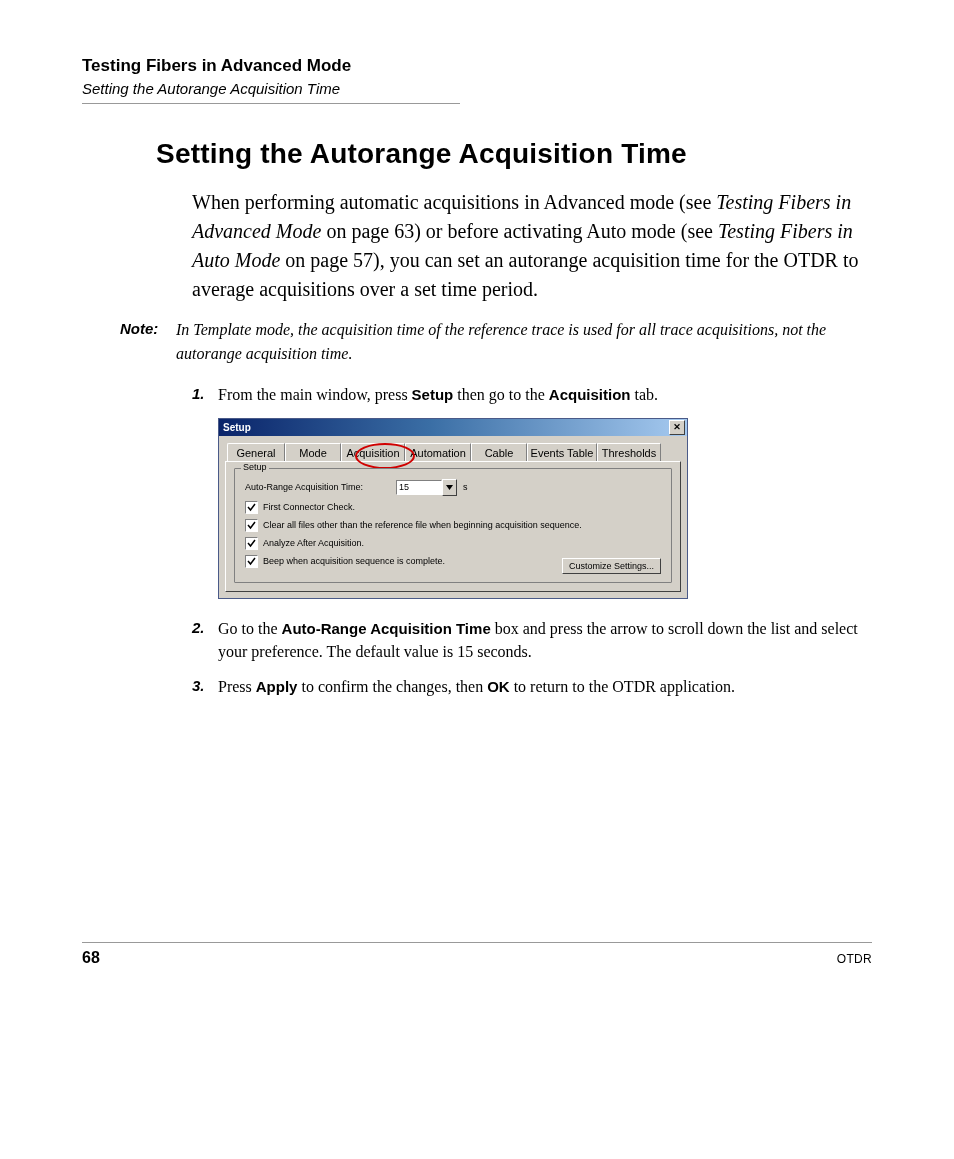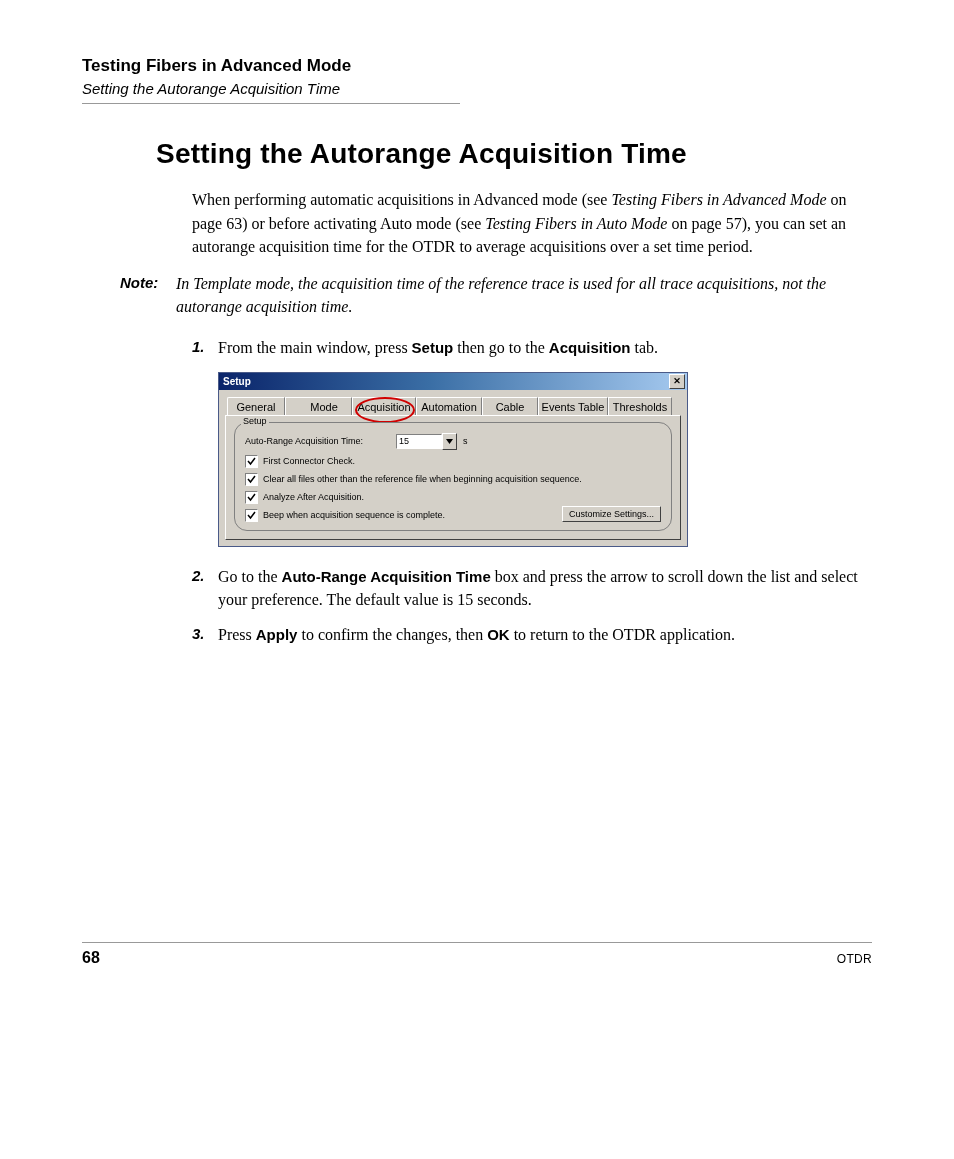--- a/index.html
+++ b/index.html
@@ -16,7 +16,7 @@
   .hdr-rule{border:none;border-top:1.5px solid #999;margin:6px 0 0 0;width:378px;}
   .h1{font-weight:800;font-size:28px;margin:34px 0 18px 74px;letter-spacing:0.2px;}
   .body-block{margin-left:110px;margin-right:6px;}
-  .p{font-family:"Palatino Linotype","Book Antiqua",Georgia,serif;font-size:16px;line-height:1.45;margin:0 0 14px 0;}
+  .p{font-family:"Palatino Linotype","Book Antiqua",Georgia,serif;font-size:20px;line-height:1.45;margin:0 0 14px 0;}
   .ital{font-style:italic;}
   .note-row{display:flex;margin:10px 0 18px 38px;}
   .note-label{font-weight:800;font-style:italic;font-size:15px;width:56px;flex:0 0 56px;padding-top:2px;}

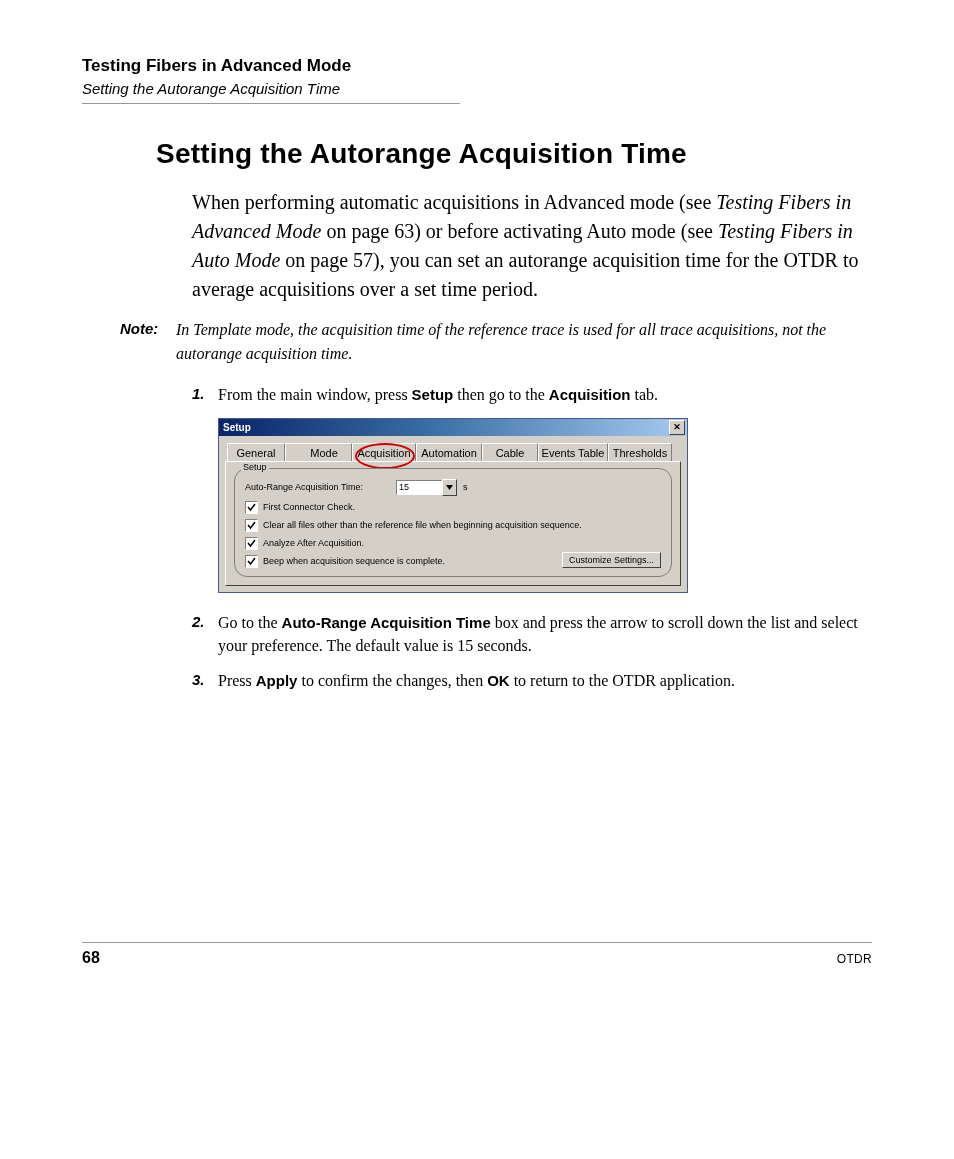--- a/index.html
+++ b/index.html
@@ -37,7 +37,7 @@
   .tab{border:1px solid #808080;border-bottom:none;background:#d4d0c8;padding:3px 0 3px 0;margin-right:0;font-size:11px;position:relative;top:1px;text-align:center;}
   .tab:first-child{border-top-left-radius:2px;}
   .tab:not(.active){border-color:#fff #808080 #808080 #fff;}
-  .tab.w1{width:56px;} .tab.w2{width:54px;padding-left:11px;} .tab.w3{width:62px;} .tab.w4{width:64px;} .tab.w5{width:54px;} .tab.w6{width:68px;} .tab.w7{width:62px;}
+  .tab.w1{width:56px;} .tab.w2{width:54px;} .tab.w3{width:62px;} .tab.w4{width:64px;} .tab.w5{width:54px;} .tab.w6{width:68px;} .tab.w7{width:62px;}
   .tabpanel{border:1px solid;border-color:#fff #404040 #404040 #fff;margin:0 6px 6px 6px;background:#d4d0c8;padding:6px 8px 8px 8px;position:relative;}
   .ring{position:absolute;left:129px;top:-19px;width:56px;height:22px;border:2.5px solid #d00000;border-radius:50%/50%;pointer-events:none;}
   .group{border:1px solid #808080;border-radius:13px;position:relative;padding:10px 10px 8px 10px;}

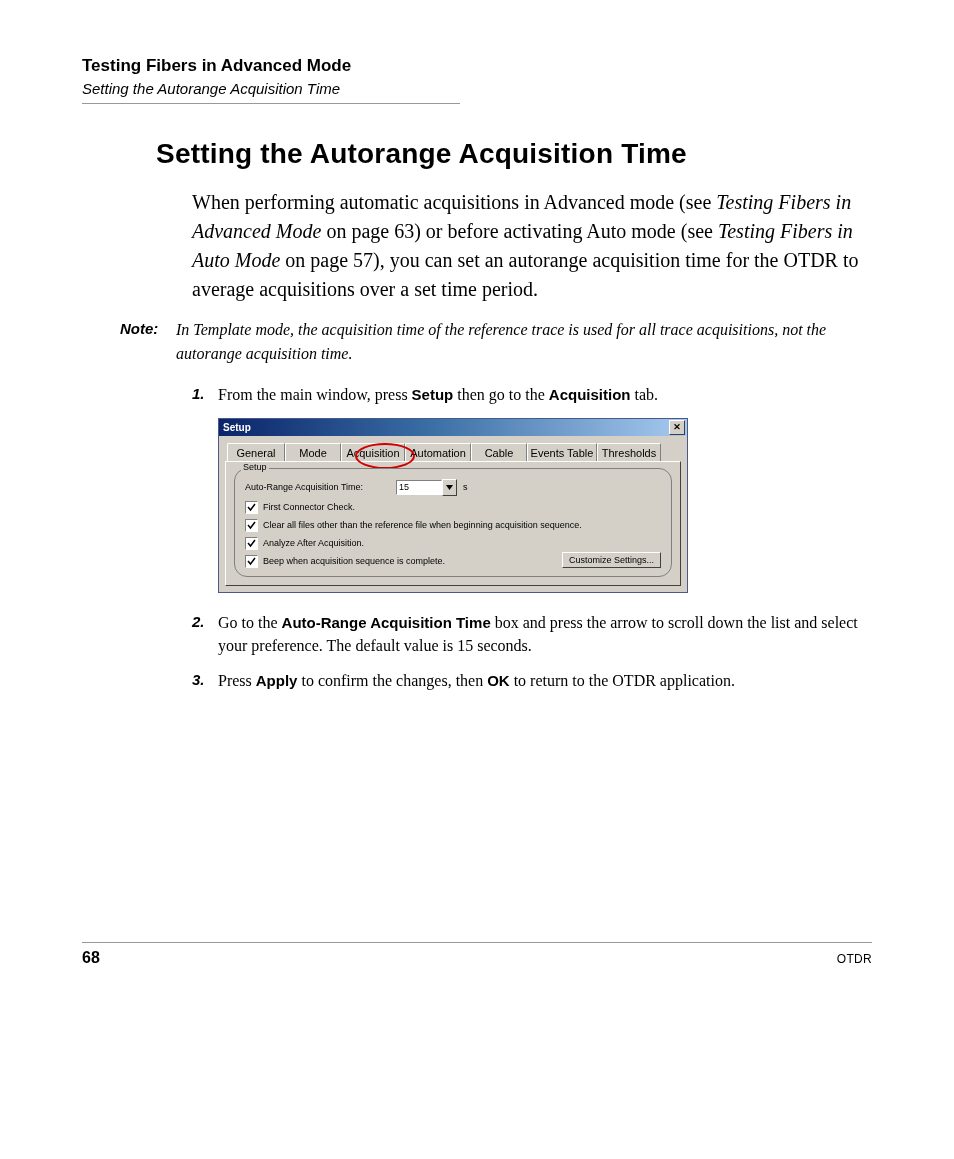--- a/index.html
+++ b/index.html
@@ -40,7 +40,7 @@
   .tab.w1{width:56px;} .tab.w2{width:54px;} .tab.w3{width:62px;} .tab.w4{width:64px;} .tab.w5{width:54px;} .tab.w6{width:68px;} .tab.w7{width:62px;}
   .tabpanel{border:1px solid;border-color:#fff #404040 #404040 #fff;margin:0 6px 6px 6px;background:#d4d0c8;padding:6px 8px 8px 8px;position:relative;}
   .ring{position:absolute;left:129px;top:-19px;width:56px;height:22px;border:2.5px solid #d00000;border-radius:50%/50%;pointer-events:none;}
-  .group{border:1px solid #808080;border-radius:13px;position:relative;padding:10px 10px 8px 10px;}
+  .group{border:1px solid #808080;border-radius:1px;position:relative;padding:10px 10px 8px 10px;}
   .group::before{content:attr(data-label);position:absolute;top:-7px;left:6px;background:#d4d0c8;padding:0 2px;font-size:9px;}
   .row{display:flex;align-items:center;font-size:9px;margin-bottom:5px;}
   .sel{display:flex;align-items:center;margin-left:28px;}

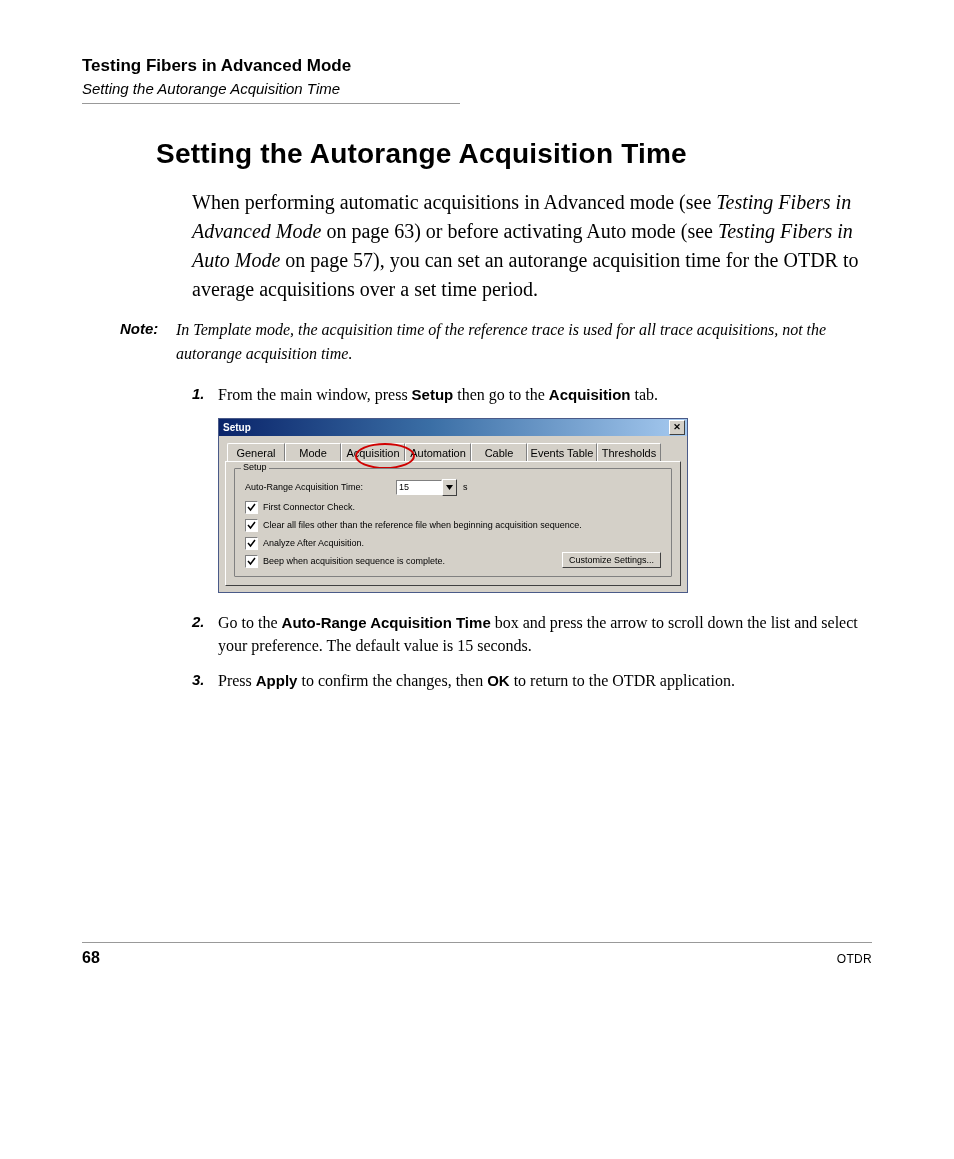--- a/index.html
+++ b/index.html
@@ -141,7 +141,7 @@
               </span>
           <span>Analyze After Acquisition.</span>
         </div>
-        <div class="row" style="margin-bottom:0;text-align:right;">
+        <div class="row" style="margin-bottom:6px;text-align:right;">
           <span class="chk">
                 <svg viewBox="0 0 9 9">
                   <polyline points="1,4 3.5,7 8,1" fill="none" stroke="#000" stroke-width="1.5"></polyline>

